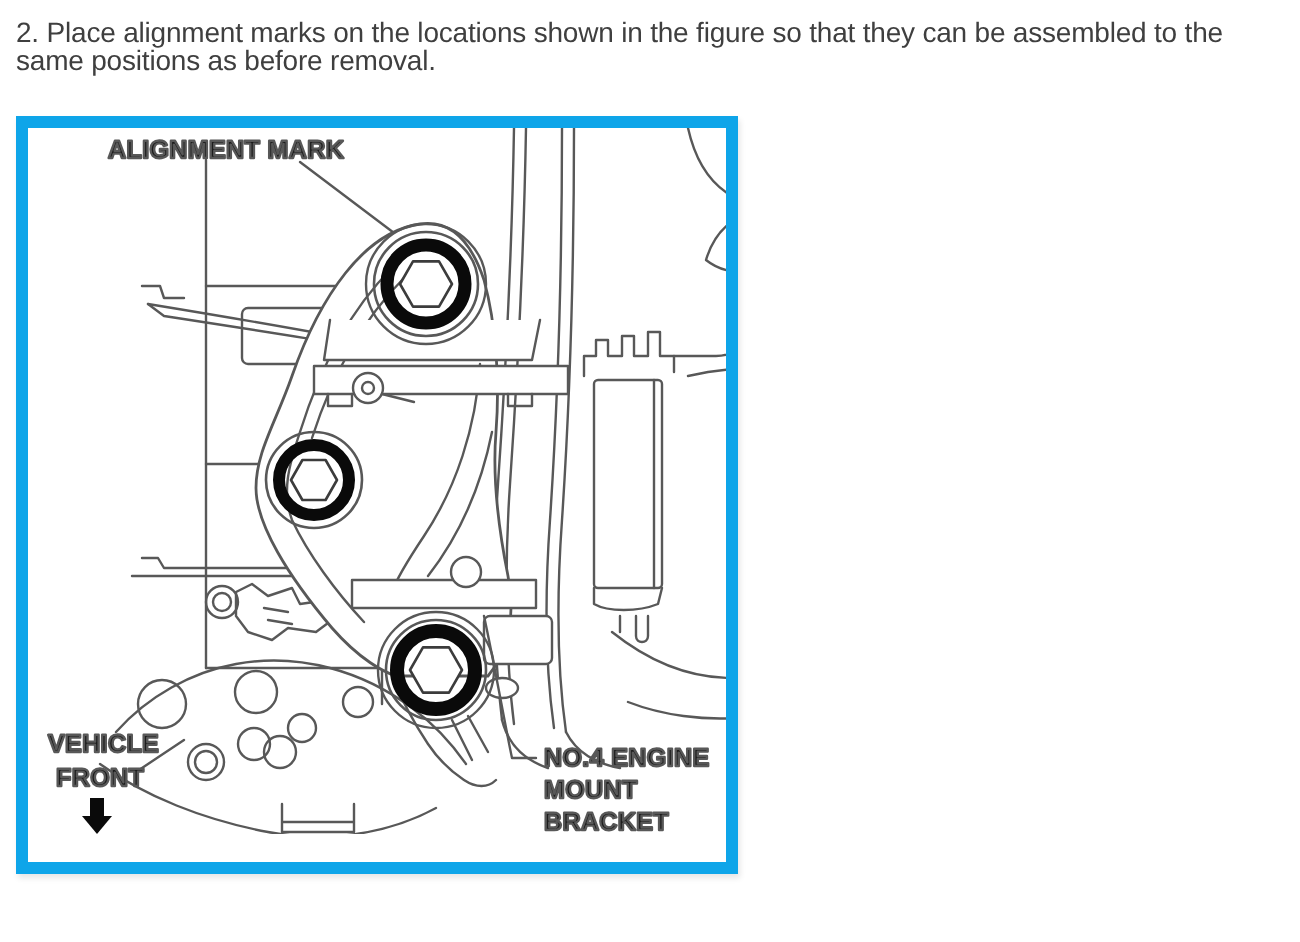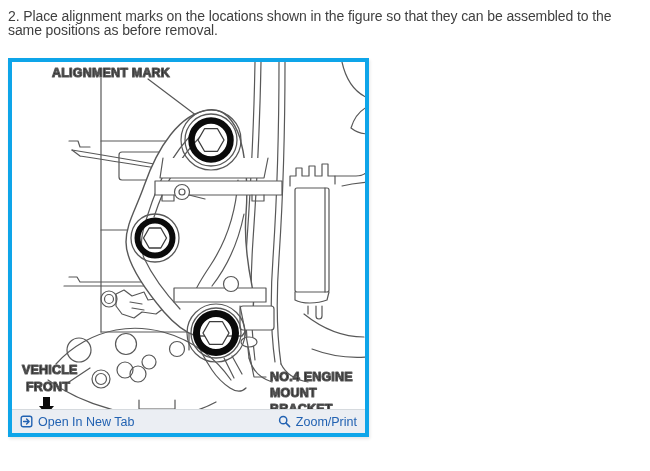--- a/index.html
+++ b/index.html
@@ -10,7 +10,7 @@
   }
   .figure-panel{
     position:absolute;left:8px;top:58px;width:361px;height:379px;
-    background:#ffffff;border:4px solid #0ea5e9;box-sizing:border-box;
+    background:#ffffff;border:6px solid #0ea5e9;box-sizing:border-box;
     box-shadow:1px 2px 3px rgba(0,0,0,0.10);
     display:flex;flex-direction:column;
   }

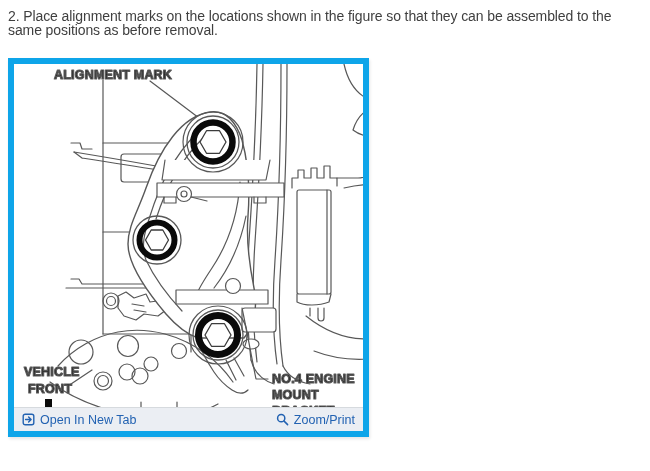--- a/index.html
+++ b/index.html
@@ -152,22 +152,6 @@
     </svg>
   </div>
 
-  <div class="figure-footer">
-    <a class="footer-link">
-      <svg width="13" height="13" viewBox="0 0 13 13" fill="none" stroke="#2262b2" stroke-width="1.4" stroke-linecap="round" stroke-linejoin="round">
-        <rect x="1.2" y="1.2" width="10.6" height="10.6" rx="2"></rect>
-        <path d="M3.6,6.5 H8.6 M6.6,4 L9.1,6.5 L6.6,9"></path>
-      </svg>
-      <span>Open In New Tab</span>
-    </a>
-    <a class="footer-link">
-      <svg width="13" height="13" viewBox="0 0 13 13" fill="none" stroke="#2262b2" stroke-width="1.5" stroke-linecap="round">
-        <circle cx="5.2" cy="5.2" r="3.6"></circle>
-        <path d="M8.1,8.1 L11.6,11.6"></path>
-      </svg>
-      <span>Zoom/Print</span>
-    </a>
-  </div>
 </div>
 
 </body></html>

